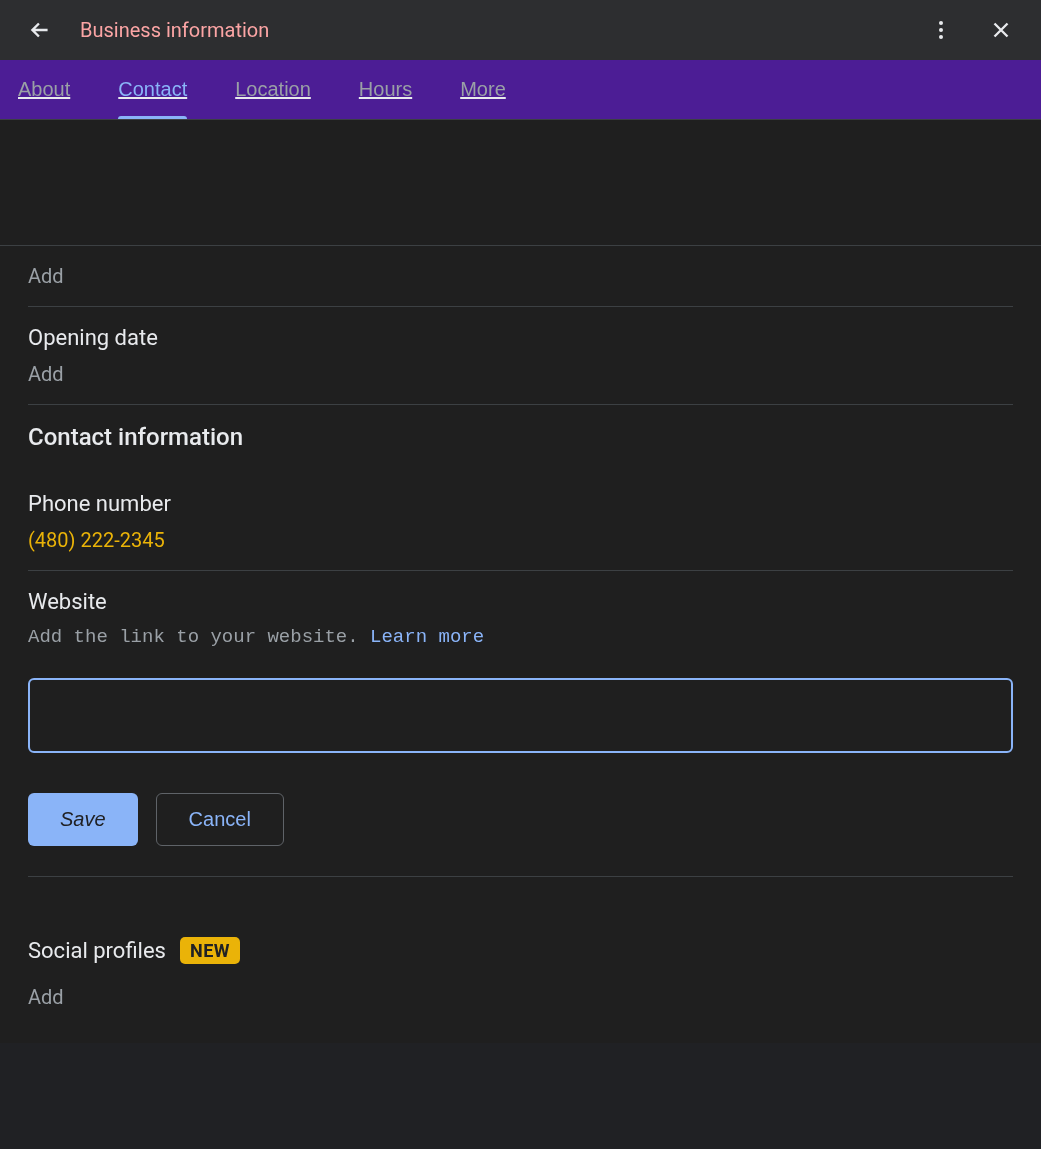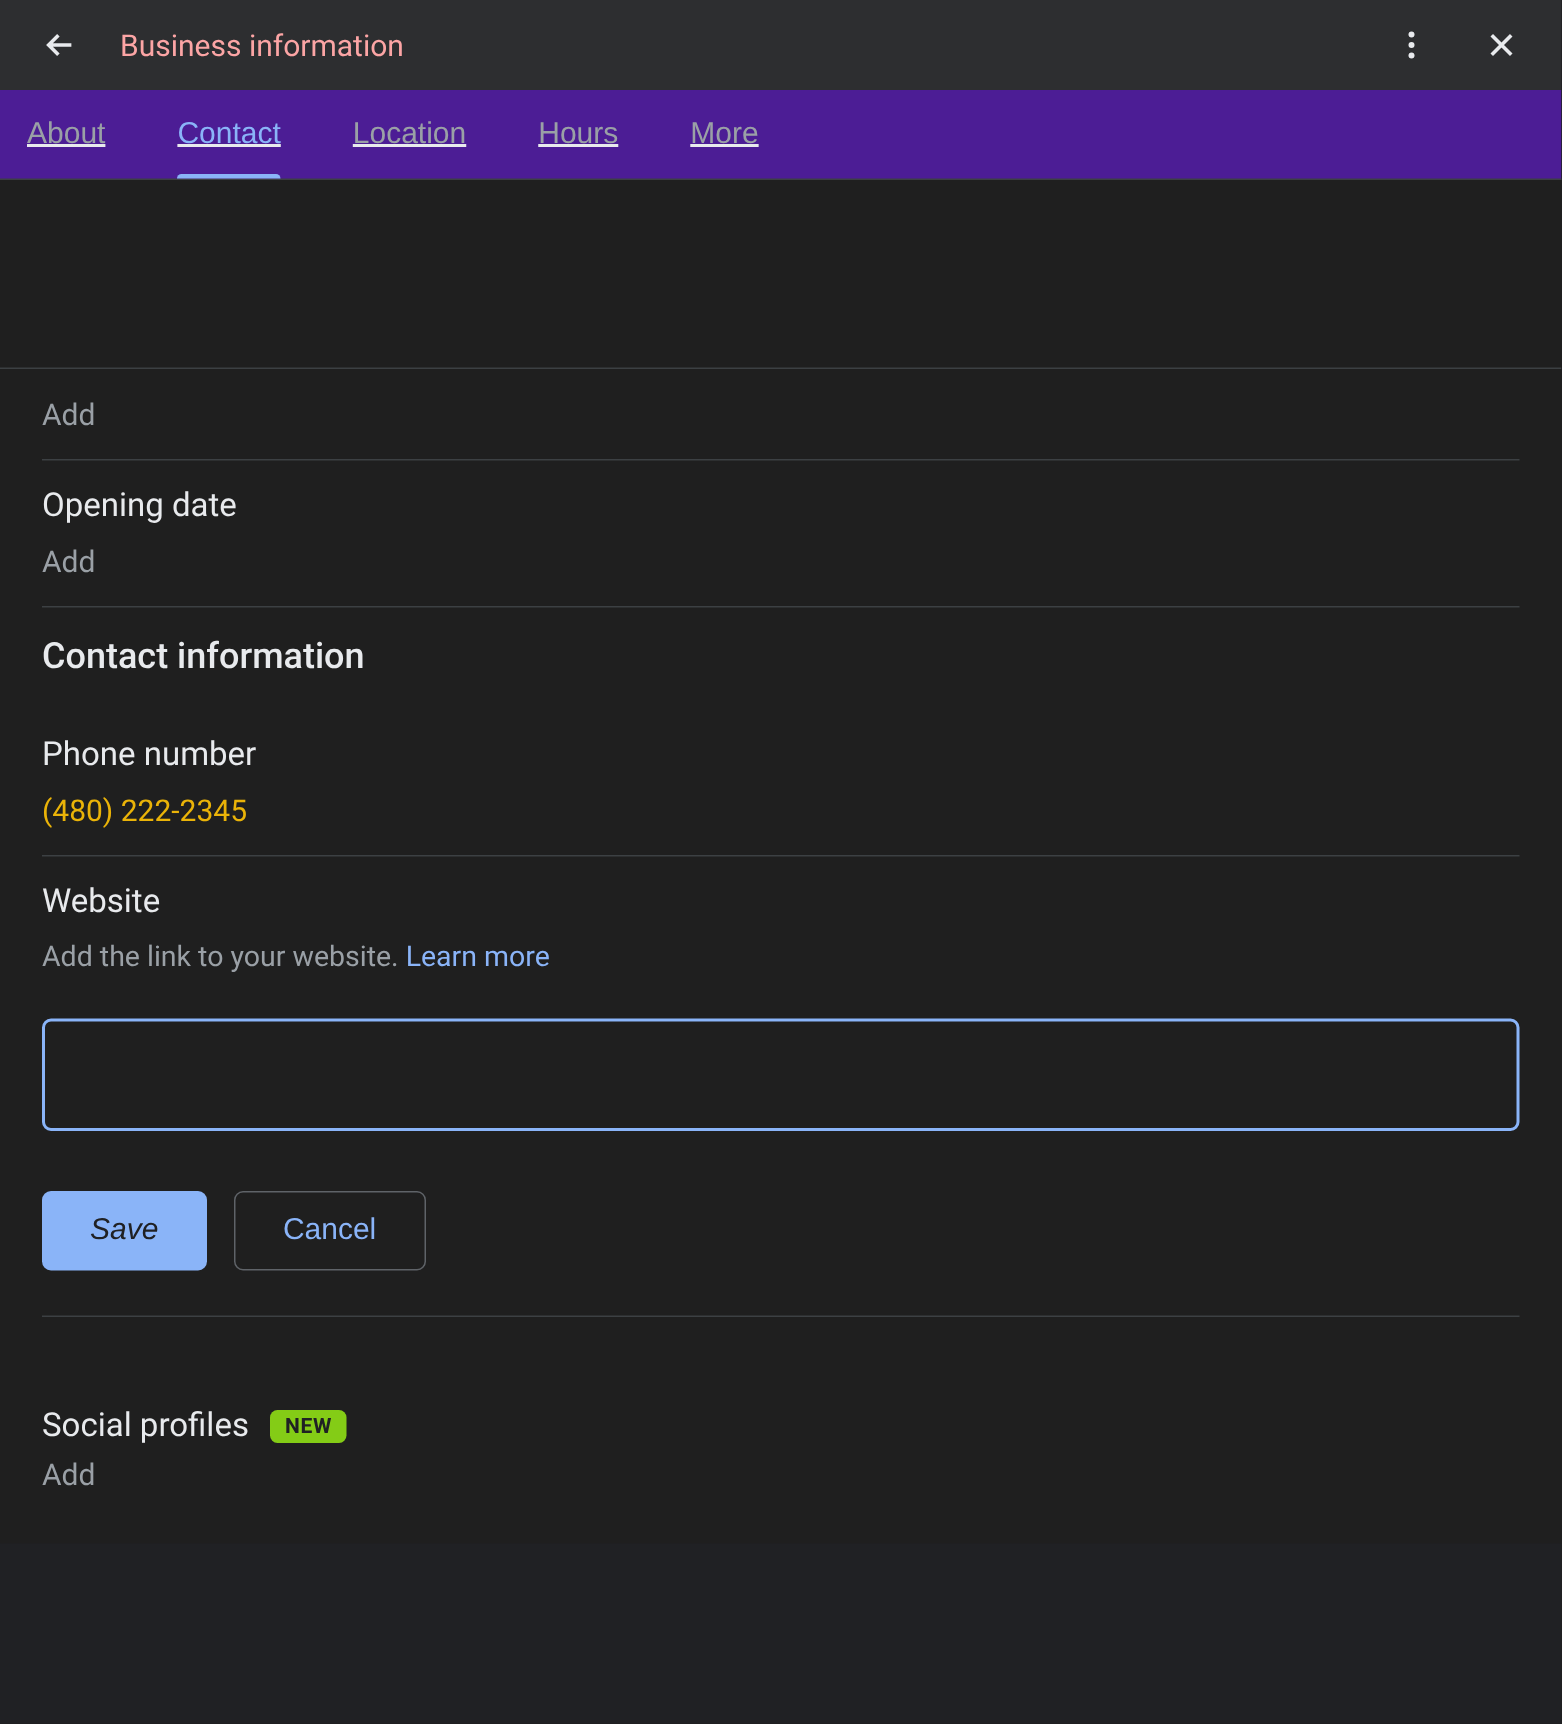--- a/index.html
+++ b/index.html
@@ -125,6 +125,7 @@
       font-size: 19px;
       color: #9aa0a6;
       margin-bottom: 17px;
+      font-family: Liberation Mono, monospace;
     }
     .learn-more {
       color: #8ab4f8;

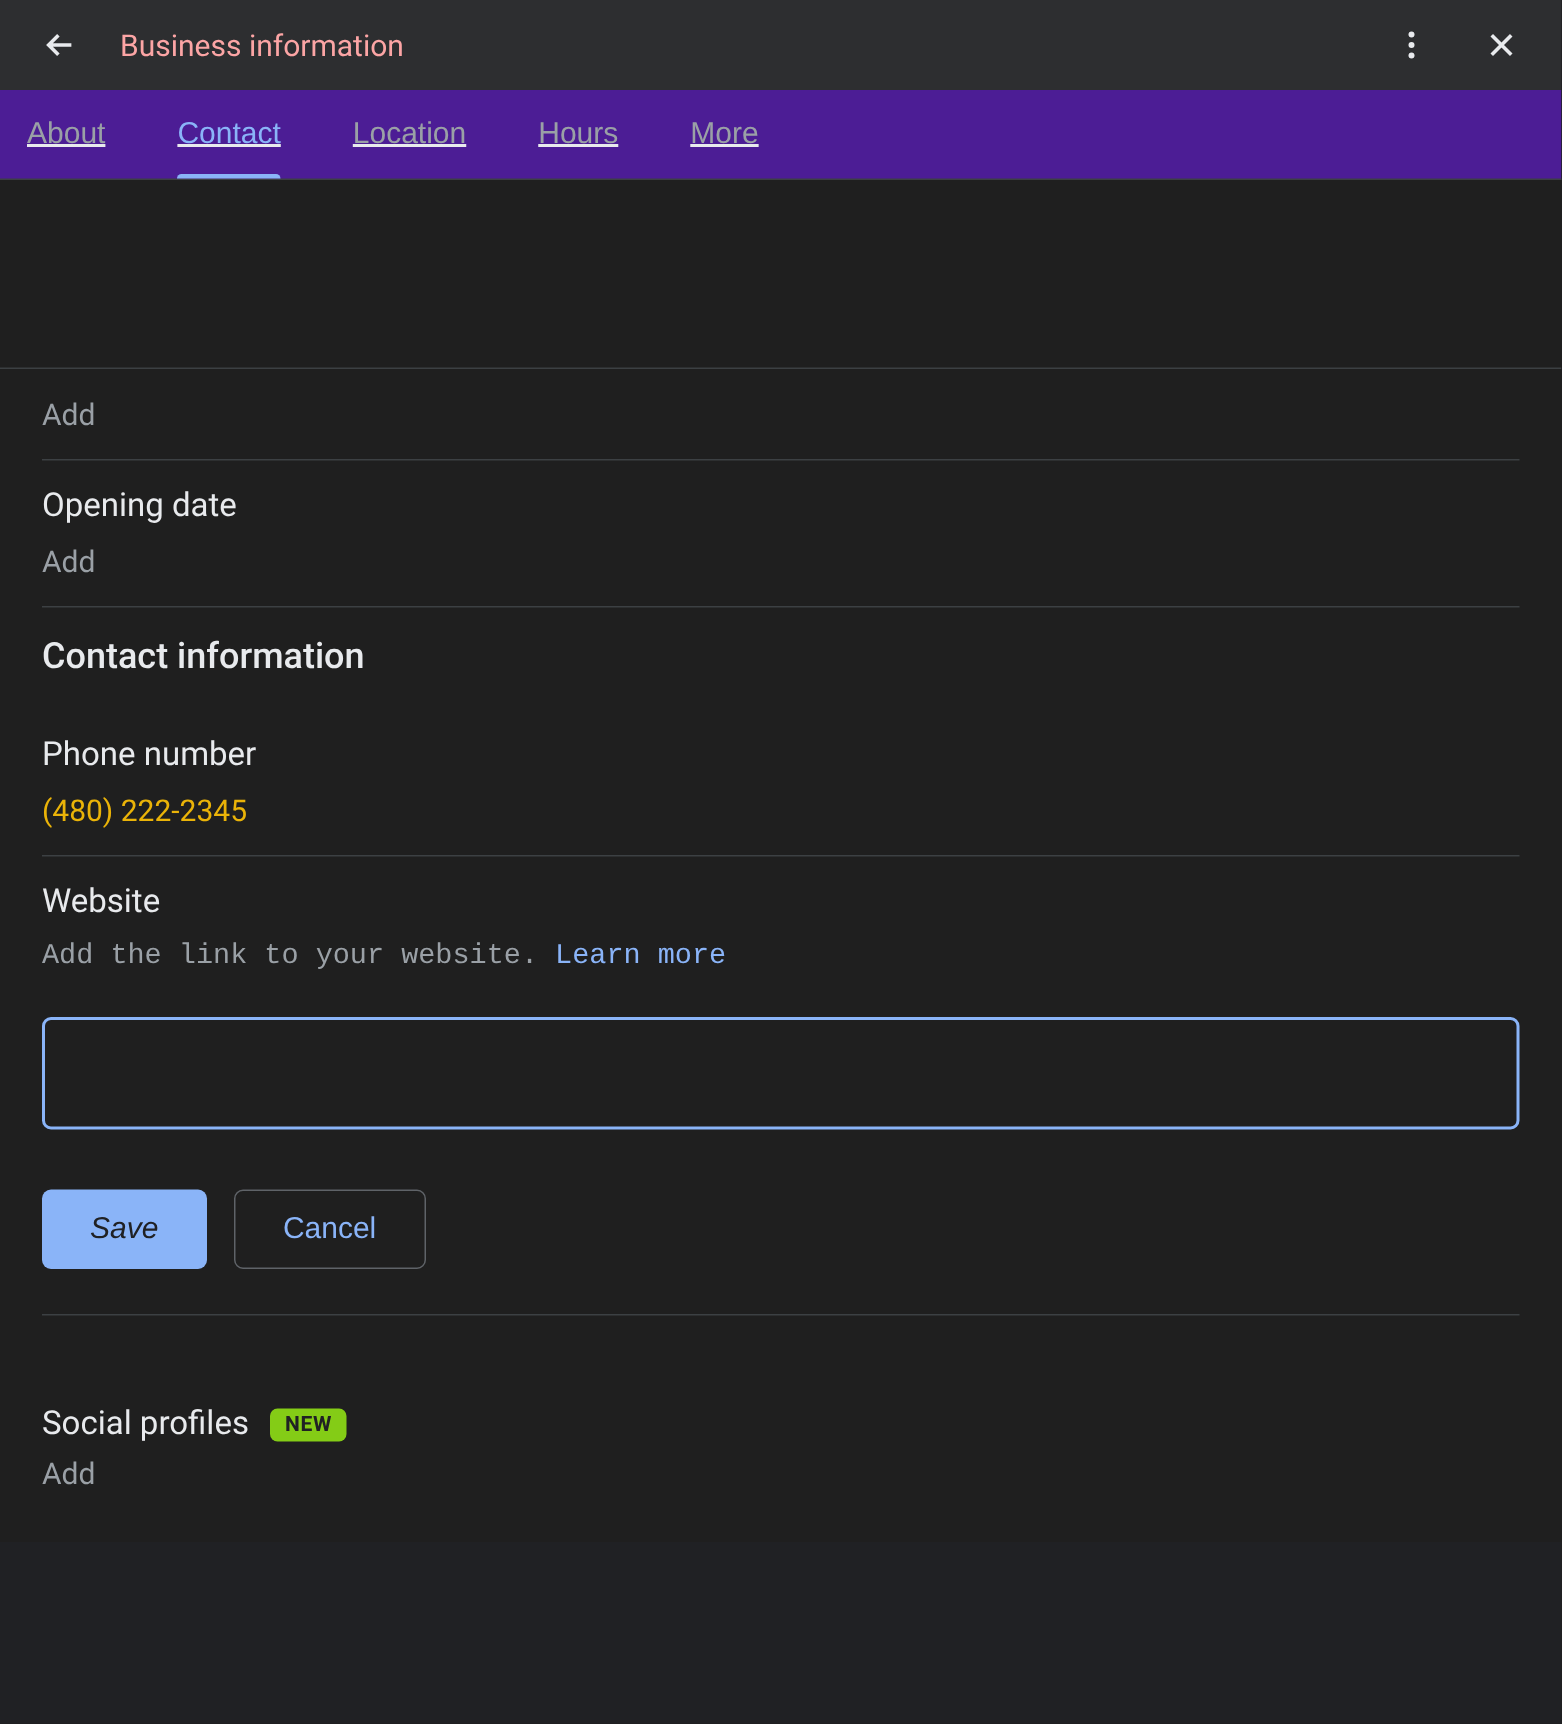--- a/index.html
+++ b/index.html
@@ -177,7 +177,7 @@
       align-items: center;
       gap: 14px;
       margin-top: 24px;
-      margin-bottom: 8px;
+      margin-bottom: 21px;
     }
     .social-title {
       font-size: 22px;

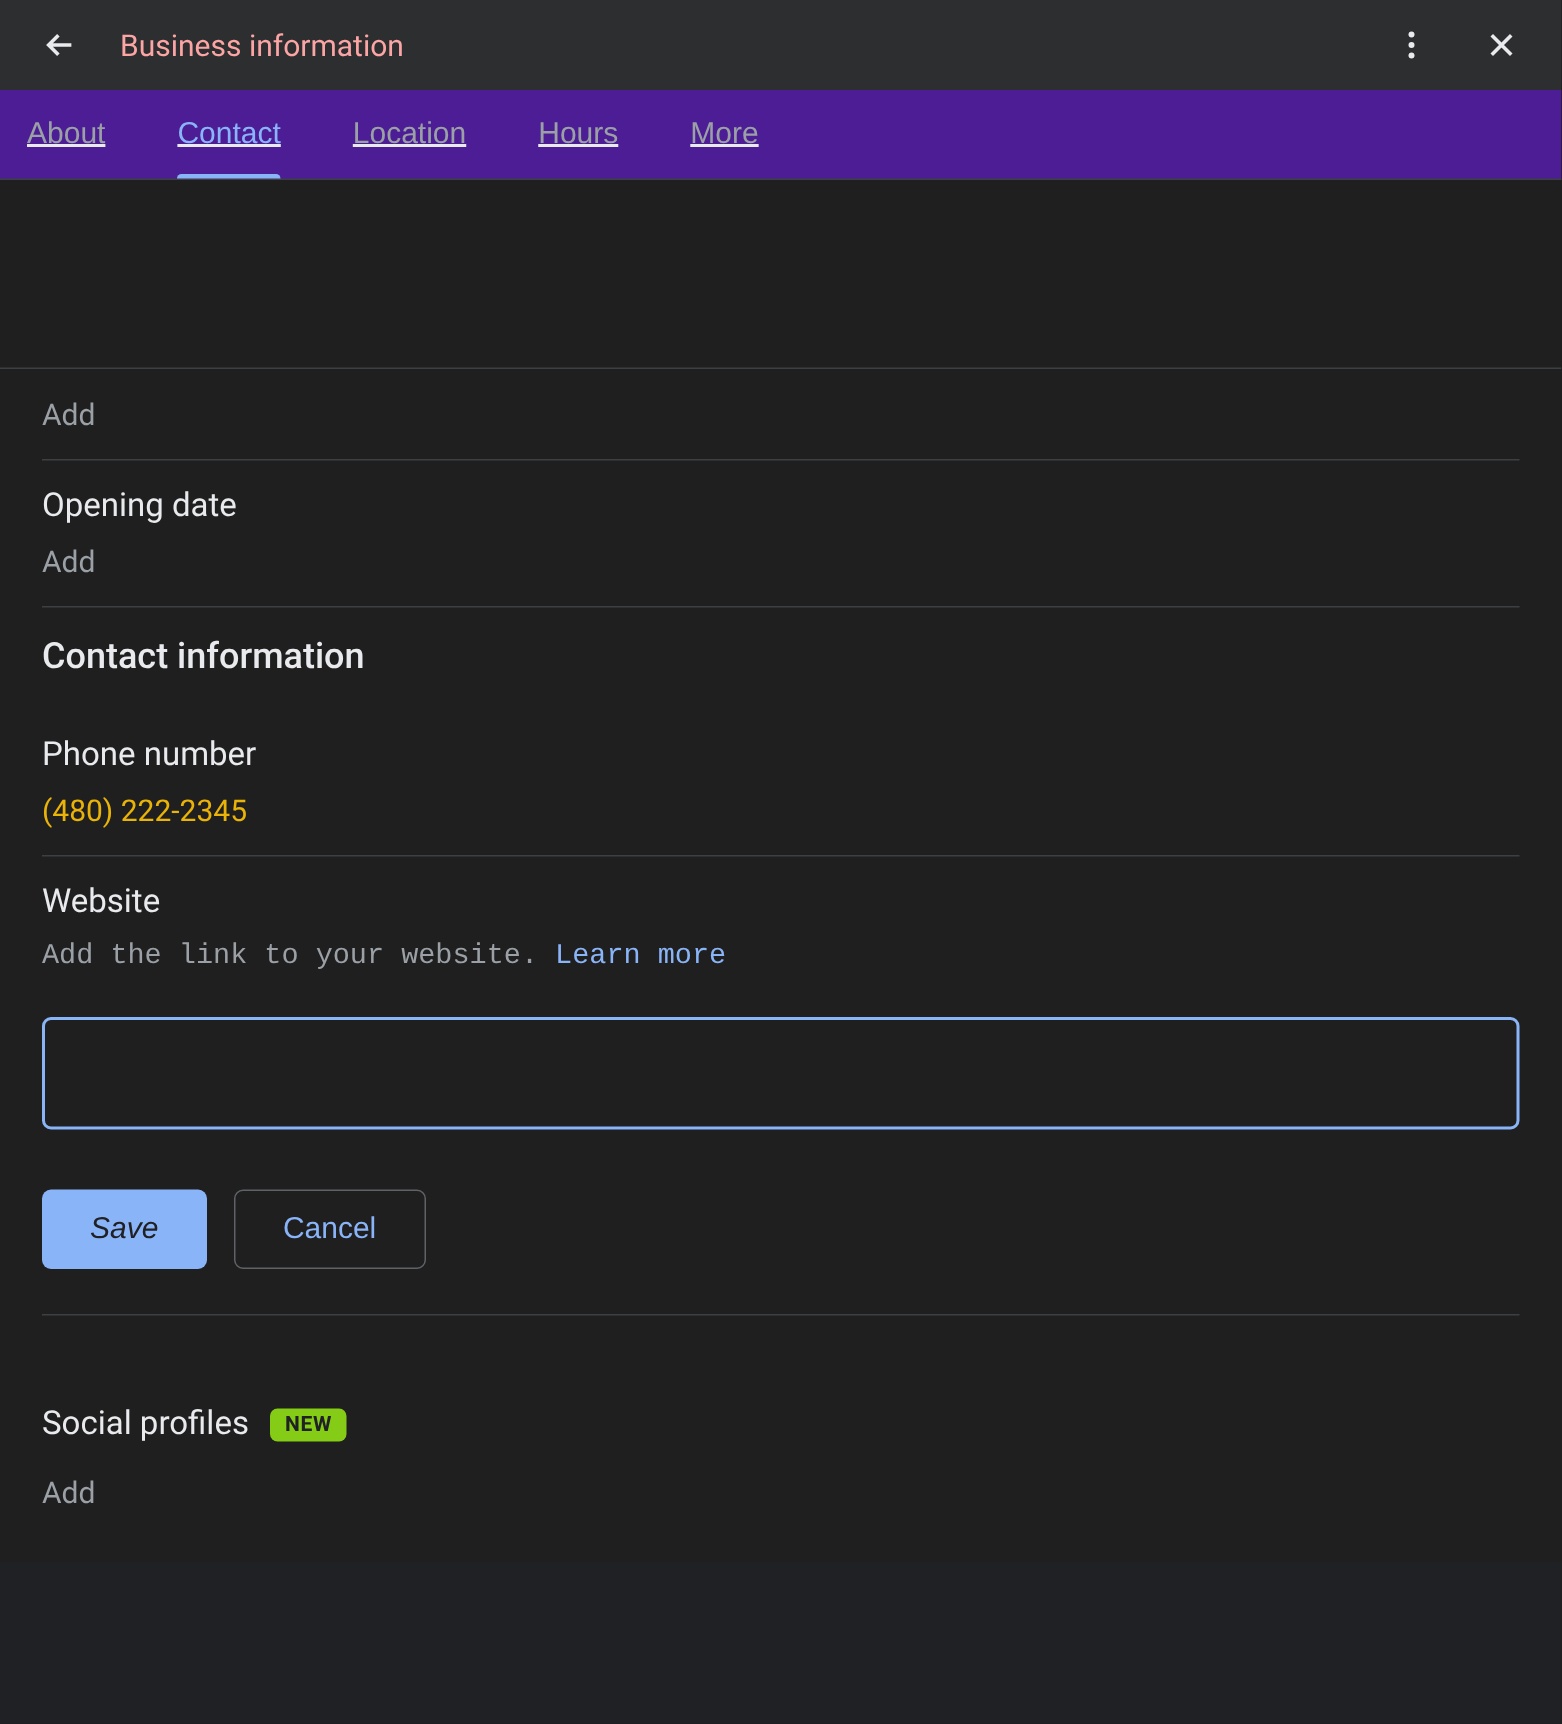--- a/index.html
+++ b/index.html
@@ -184,9 +184,9 @@
       color: #e8eaed;
     }
     .badge {
-      background-color: #84cc16;
+      background-color: #eab308;
       color: #202124;
-      font-size: 14px;
+      font-size: 18px;
       font-weight: 700;
       padding: 3px 10px;
       border-radius: 5px;

